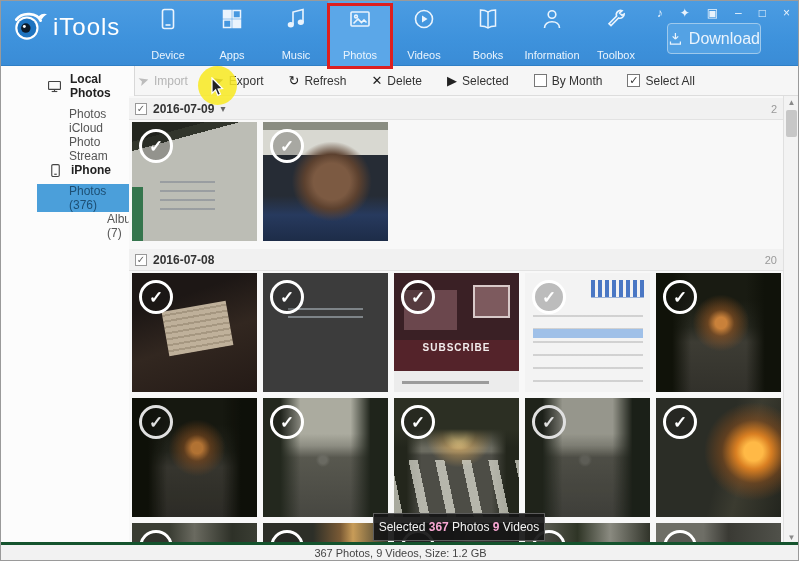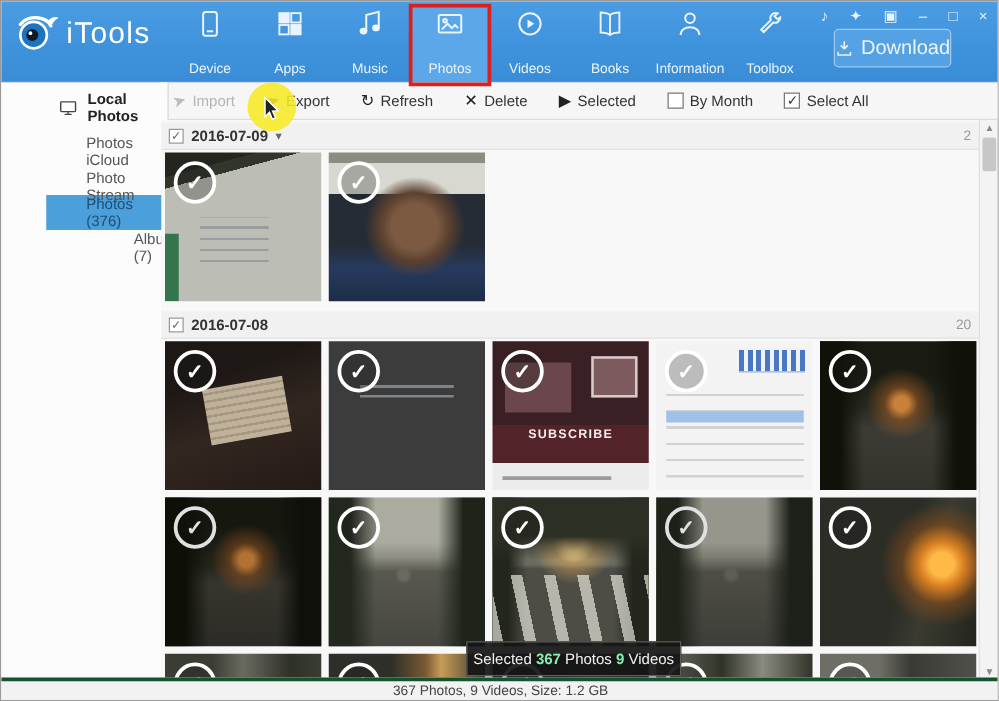--- a/index.html
+++ b/index.html
@@ -293,6 +293,15 @@
     <div class="side-row item" style="padding-left:32px;">
       <span>iCloud Photo Stream</span>
     </div>
+    <div class="side-row hdr">
+      <span class="side-ico">
+        <svg width="15" height="15" viewBox="0 0 24 24" fill="none" stroke="#444" stroke-width="1.8">
+            <rect x="6" y="2.5" width="12" height="19" rx="2"></rect>
+            <line x1="10" y1="18" x2="14" y2="18"></line>
+          </svg>
+      </span>
+      <span>iPhone</span>
+    </div>
     <div class="side-row item selected" style="padding-left:32px;">
       <span>Photos (376)</span>
     </div>

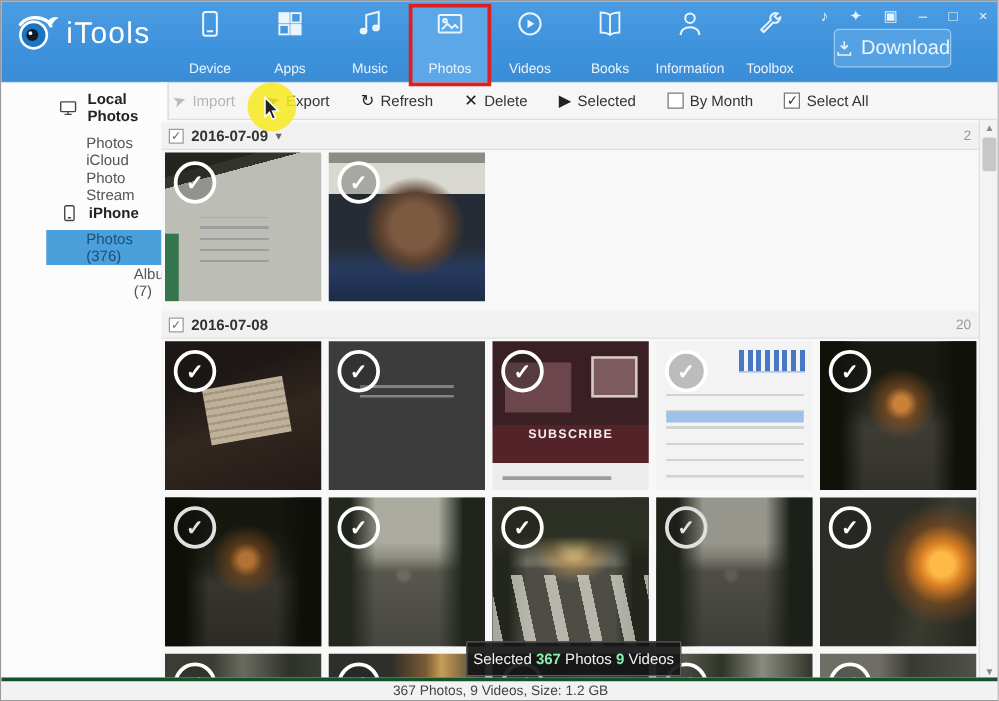--- a/index.html
+++ b/index.html
@@ -117,7 +117,7 @@
   
   .toast { position:absolute; left:372px; top:512px; width:172px; height:28px; background:rgba(22,22,22,.93);
     border:1px solid #5c5c5c; z-index:60; display:flex; align-items:center; justify-content:center; font-size:12px; color:#f2f2f2; white-space:pre; }
-  .toast .num { color:#86efac; font-weight:bold; }
+  .toast .num { color:#f9a8d4; font-weight:bold; }
   .statusbar { position:absolute; left:0; bottom:0; width:799px; height:18px; background:#f2f2f2; border-top:3px solid #14532d;
     display:flex; align-items:center; justify-content:center; font-size:11px; color:#444; z-index:55; }
 

